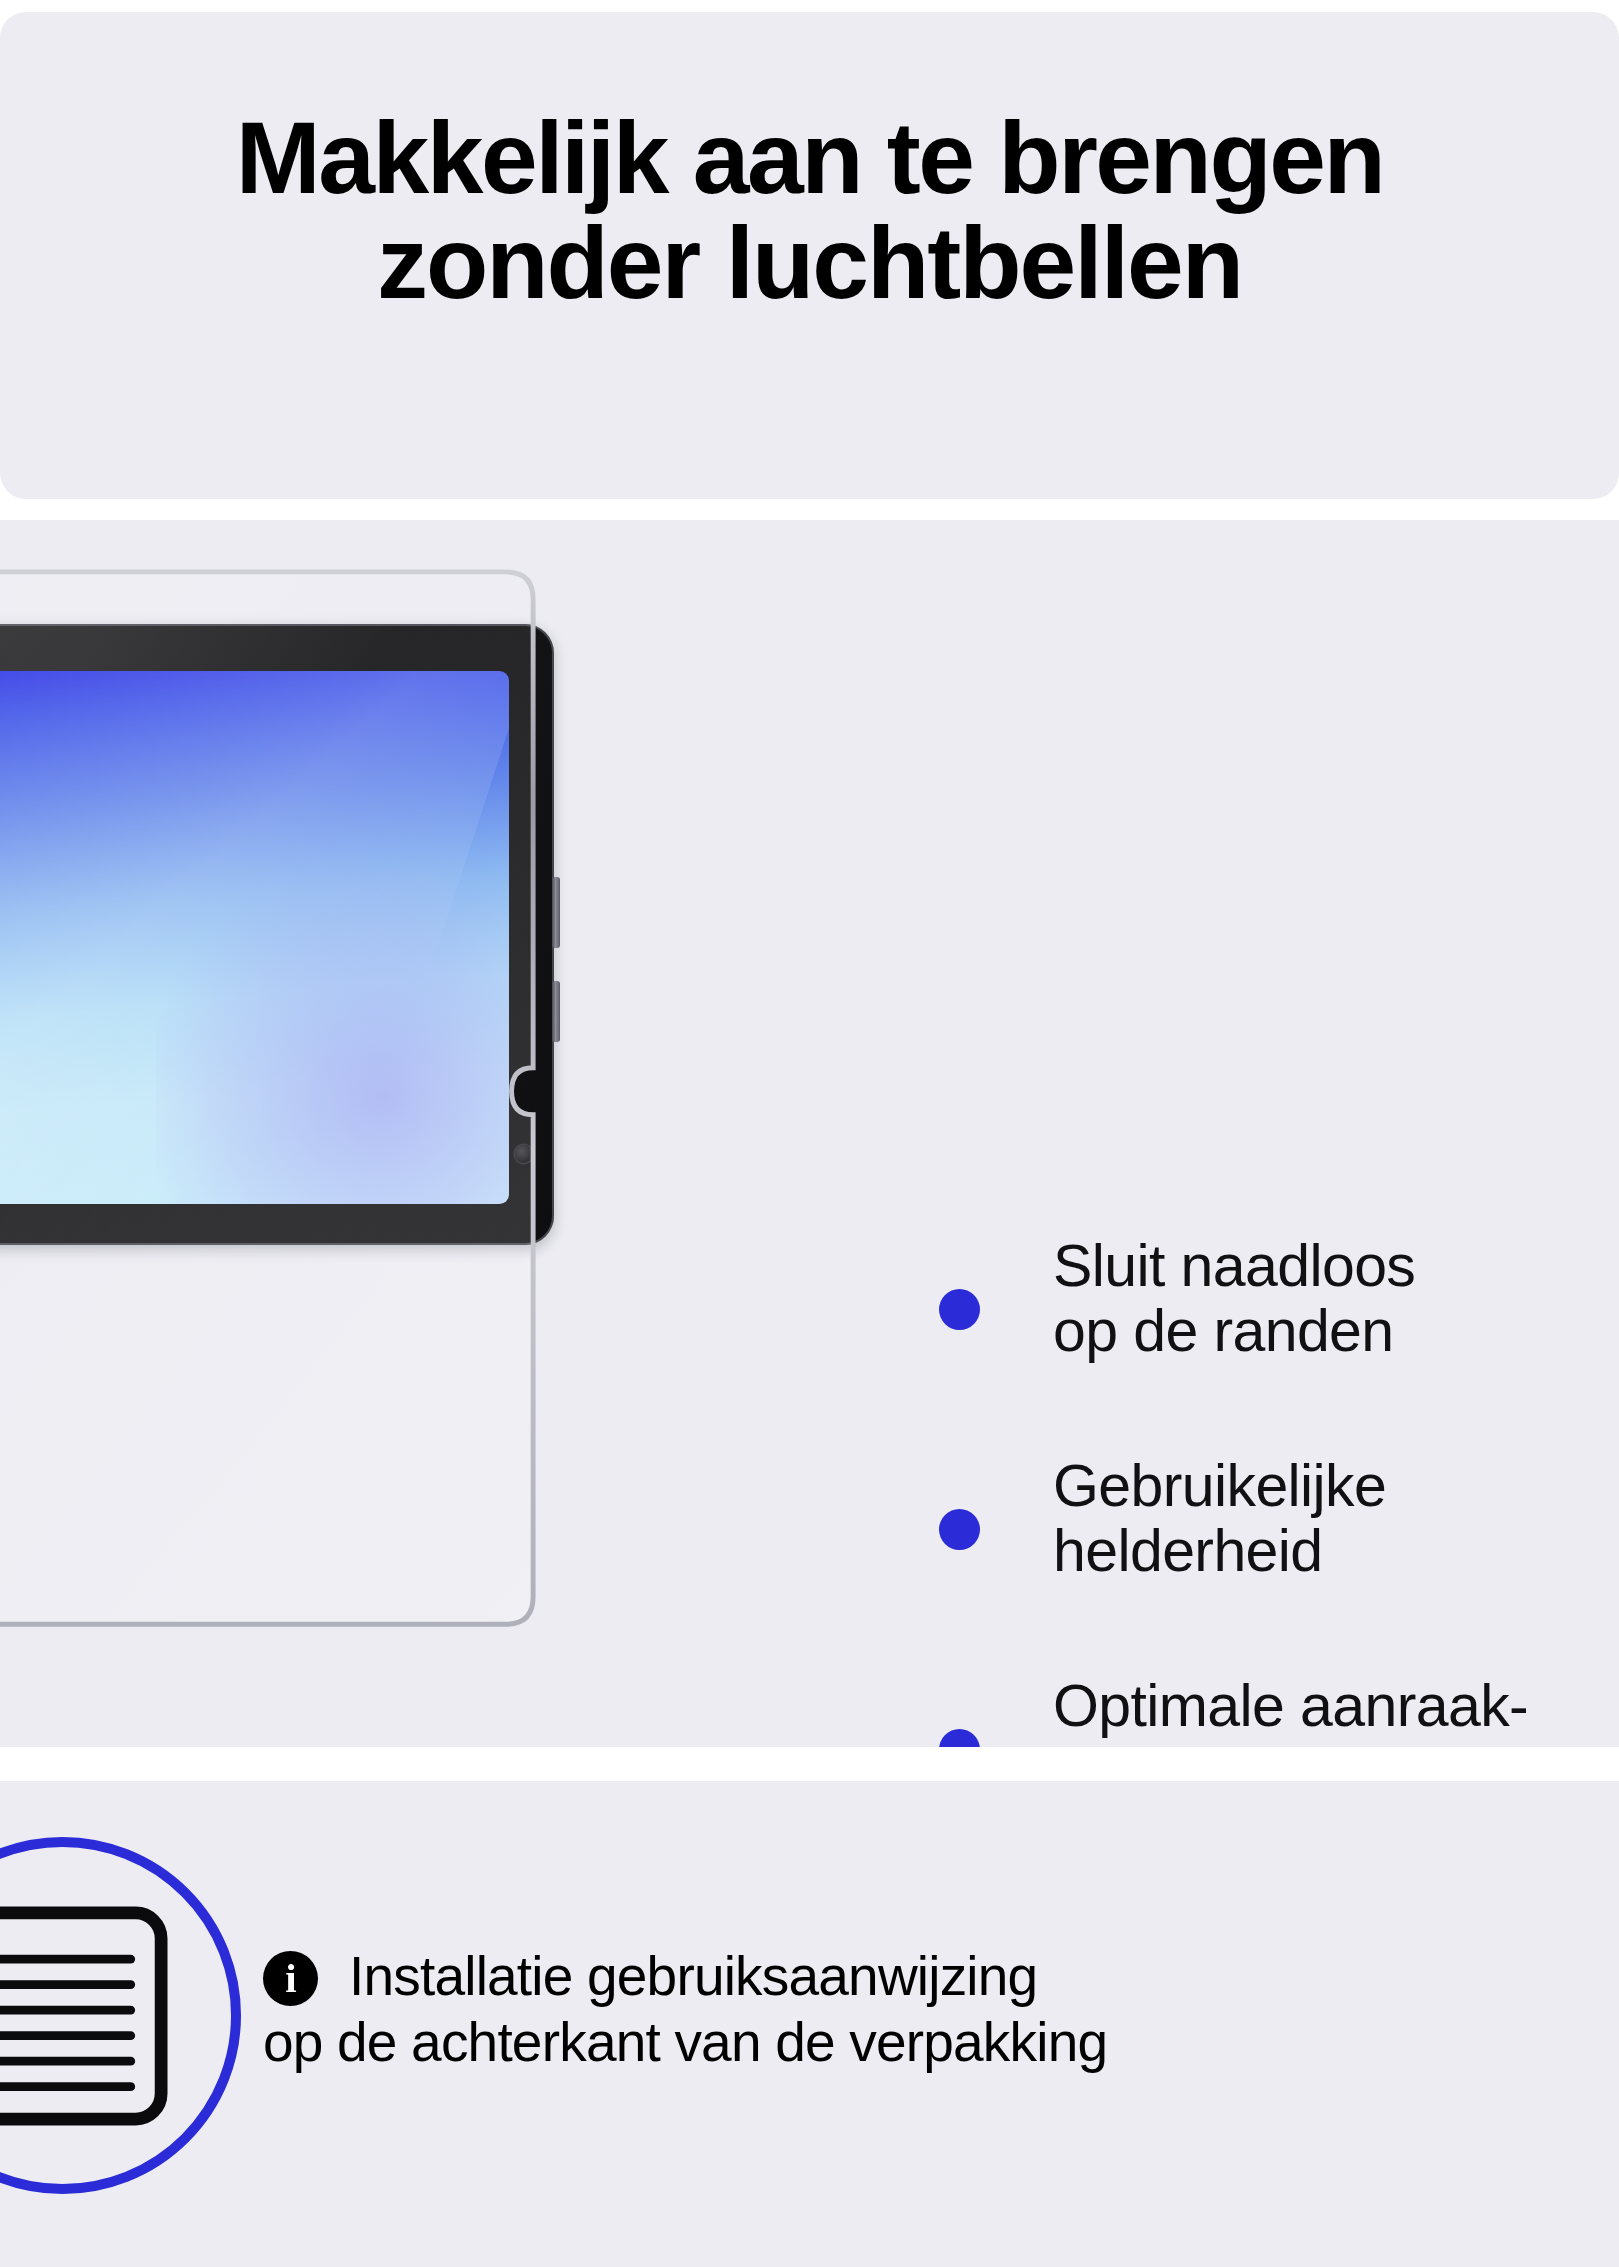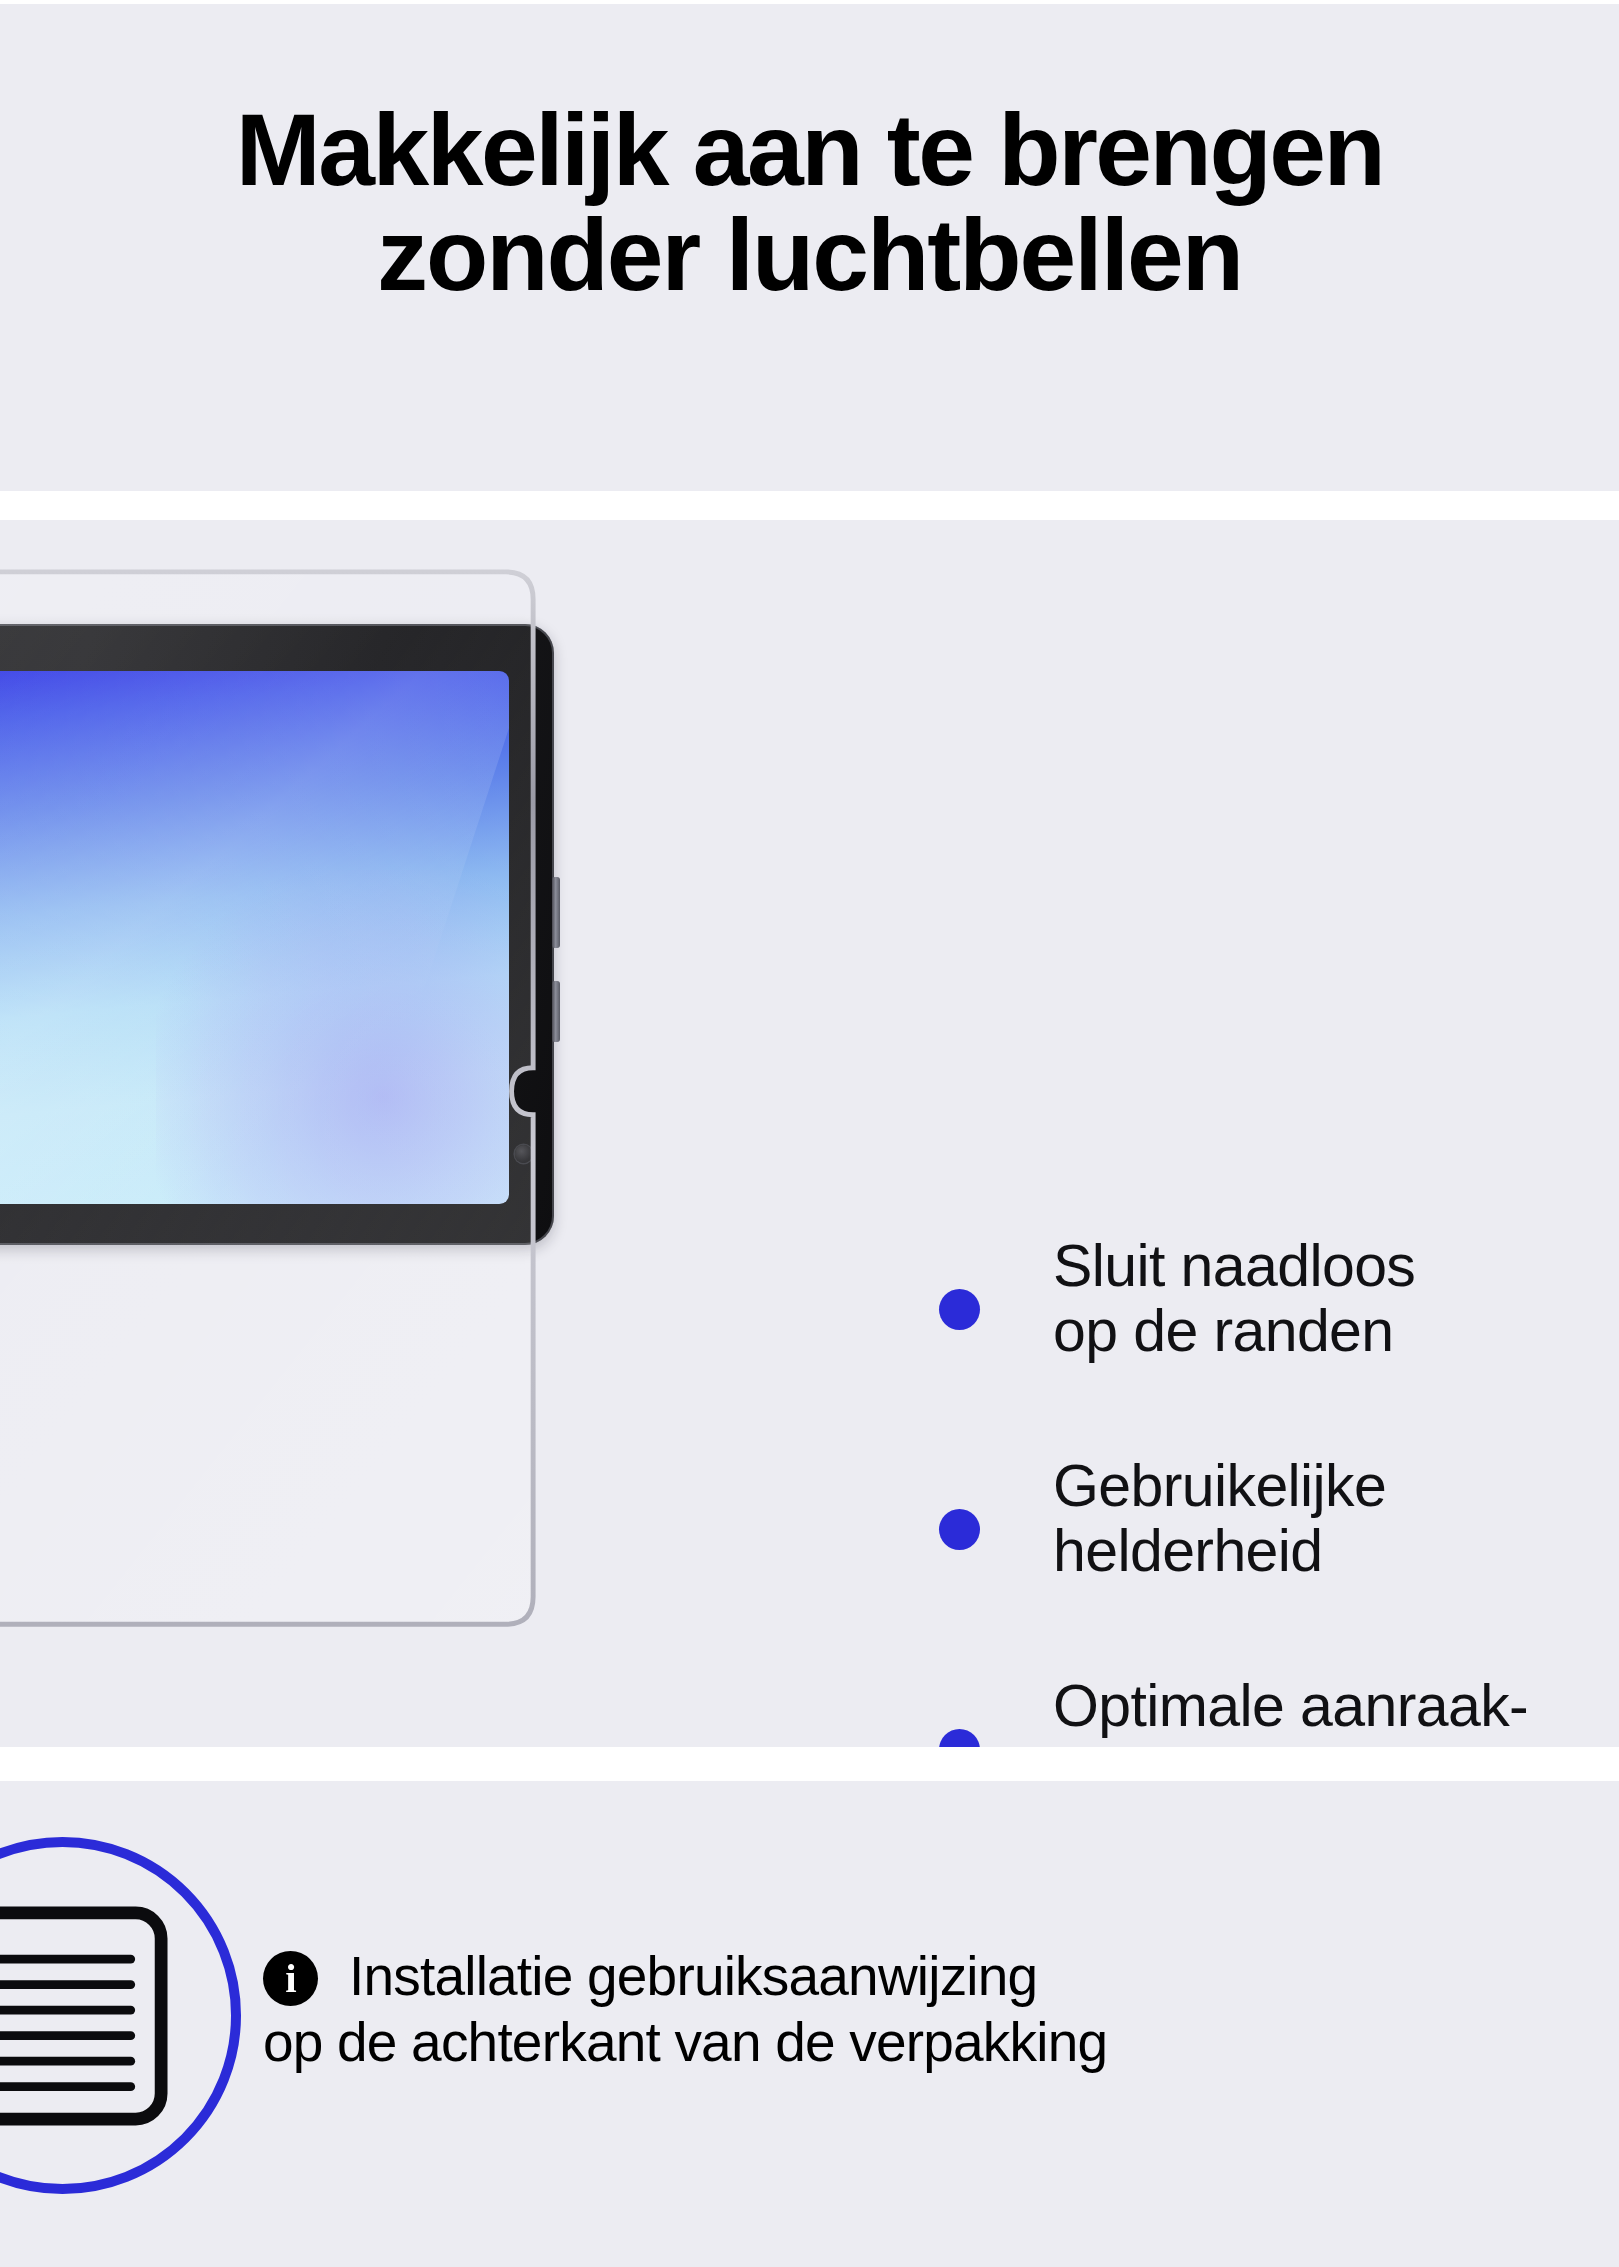--- a/index.html
+++ b/index.html
@@ -29,7 +29,7 @@
     background: #ECECF2;
     overflow: hidden;
   }
-  #panel-header { top: 4px;    height: 487px; }
+  #panel-header { top: 12px;    height: 487px; border-radius: 26px; }
   #panel-hero   { top: 520px; height: 1227px; }
   #panel-footer { top: 1781px; height: 486px; }
 

